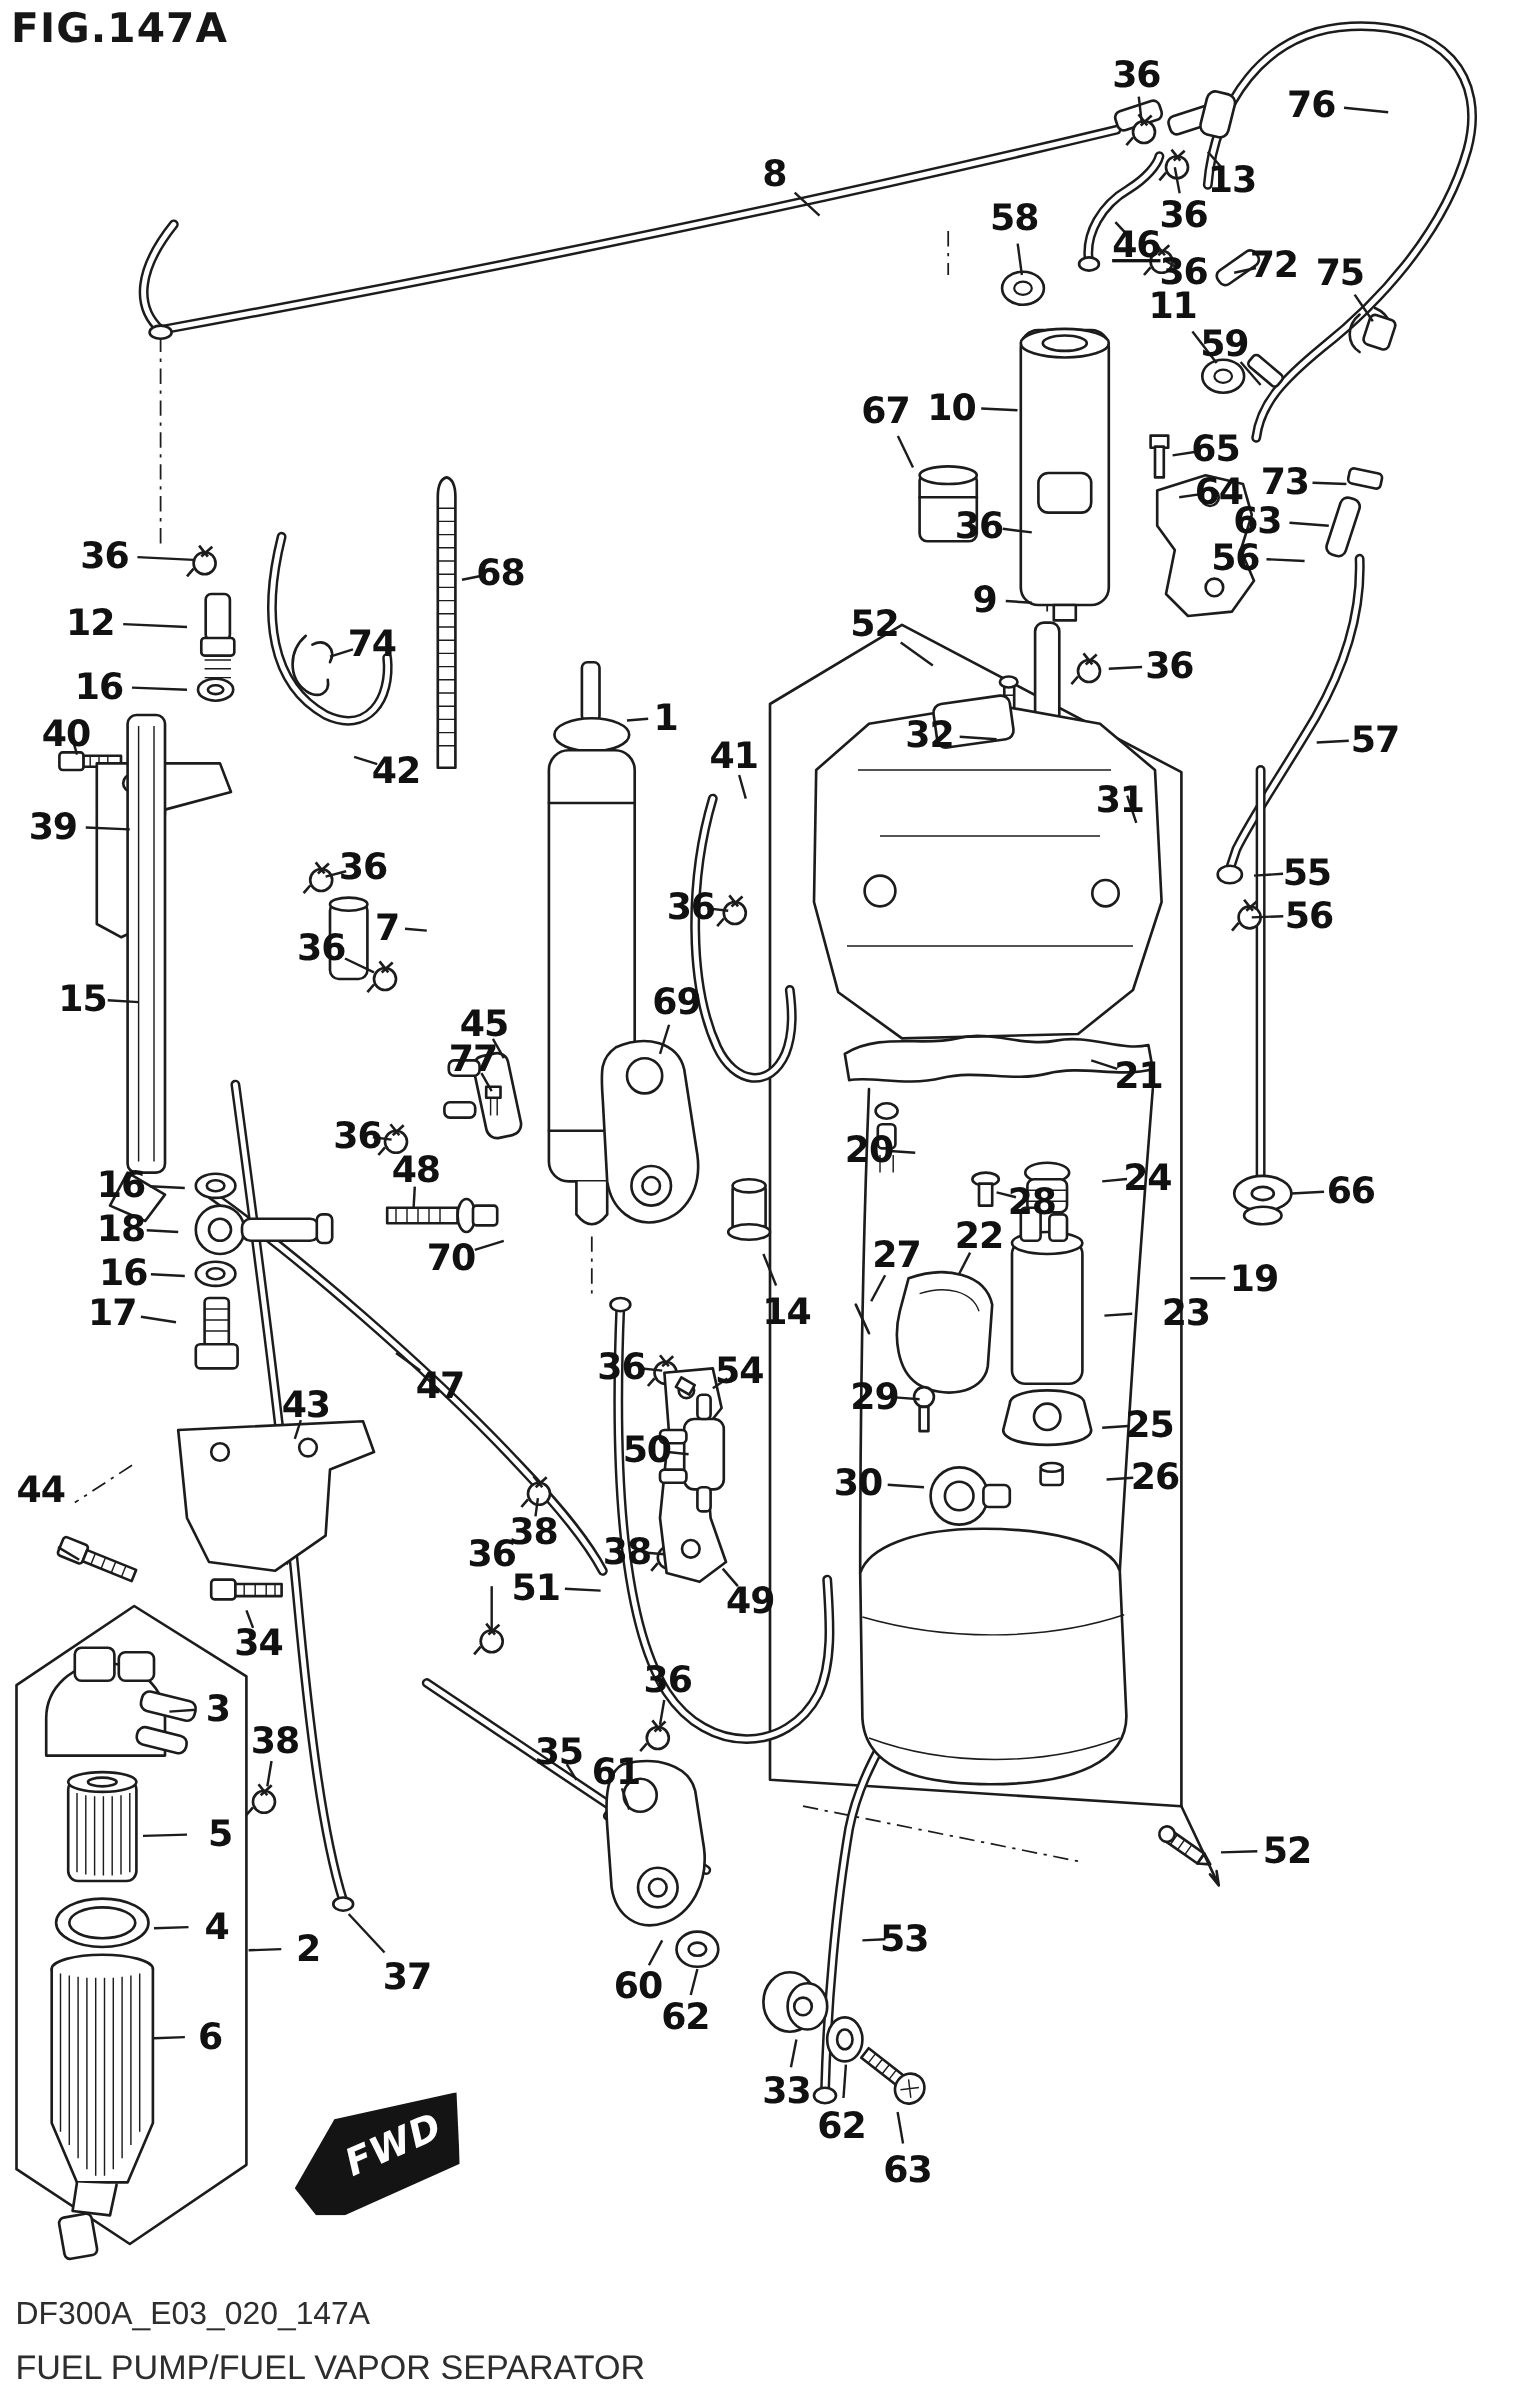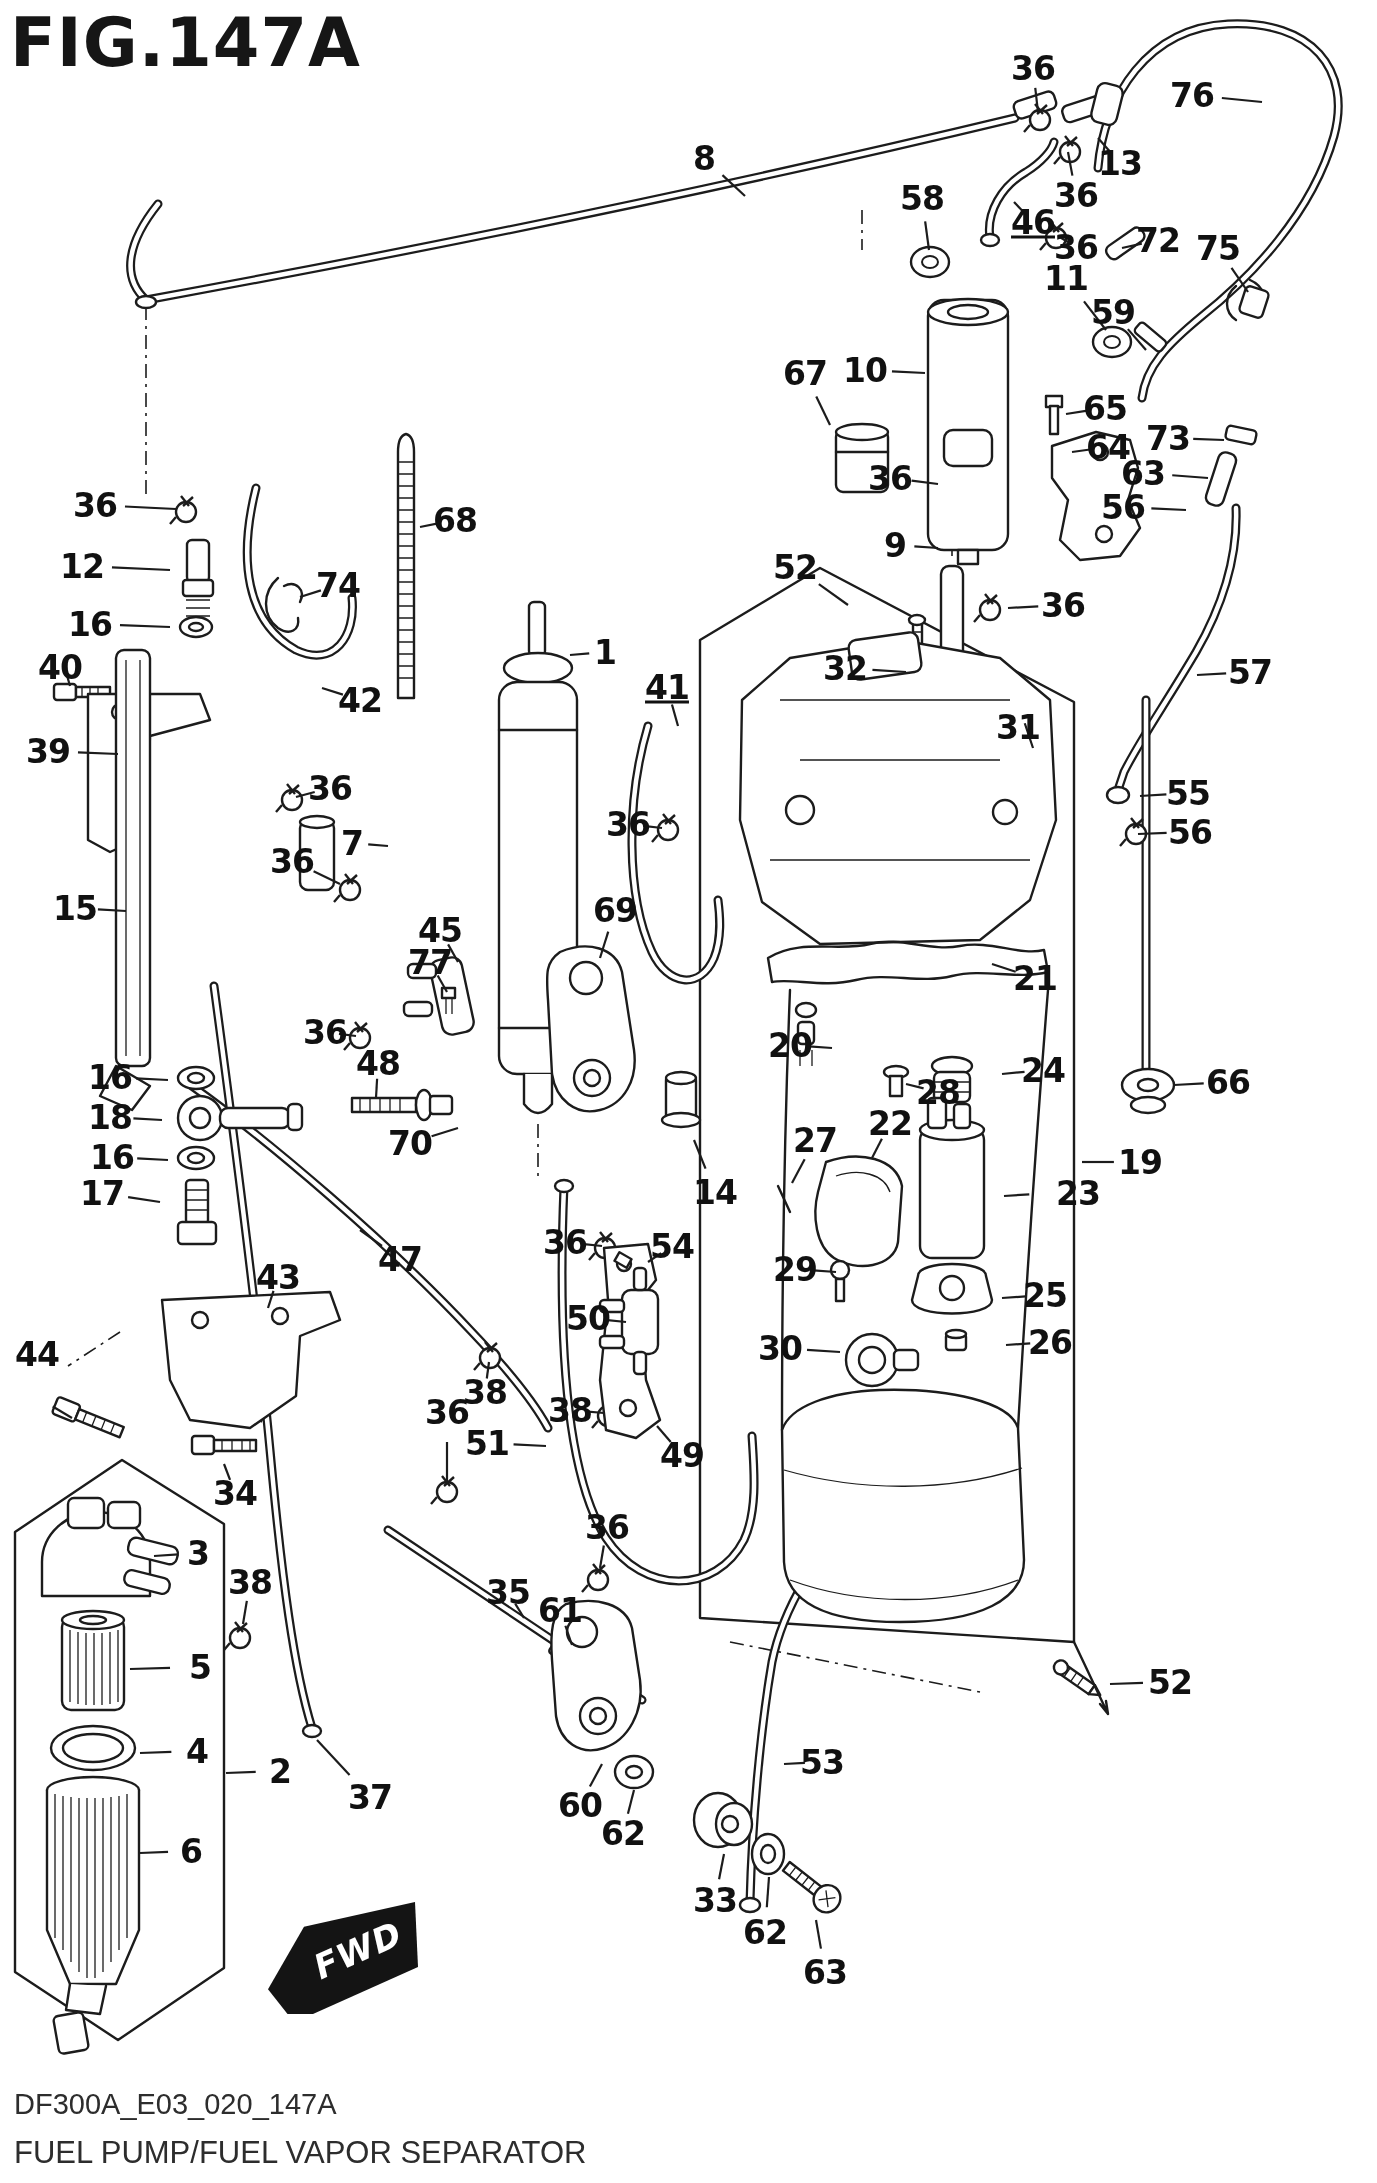--- a/index.html
+++ b/index.html
@@ -12,7 +12,7 @@
   .hosecore{stroke:#fff;stroke-width:4.5;fill:none;stroke-linecap:round;}
   .dash{stroke:#1c1c1c;stroke-width:1.6;fill:none;stroke-dasharray:14 6 3 6;}
   .thin{stroke:#1c1c1c;stroke-width:1.3;fill:none;}
-  #title{position:absolute;left:10px;top:4px;font-size:67px;font-weight:800;letter-spacing:1px;color:#161616;}
+  #title{position:absolute;left:10px;top:4px;font-size:37px;font-weight:800;letter-spacing:1px;color:#161616;}
   .pn{position:absolute;transform:translate(-50%,-50%);font-size:33px;font-weight:800;color:#111;
       letter-spacing:-1px;white-space:nowrap;line-height:1;}
   #footer{position:absolute;left:14px;top:2088px;color:#2d2d2d;}

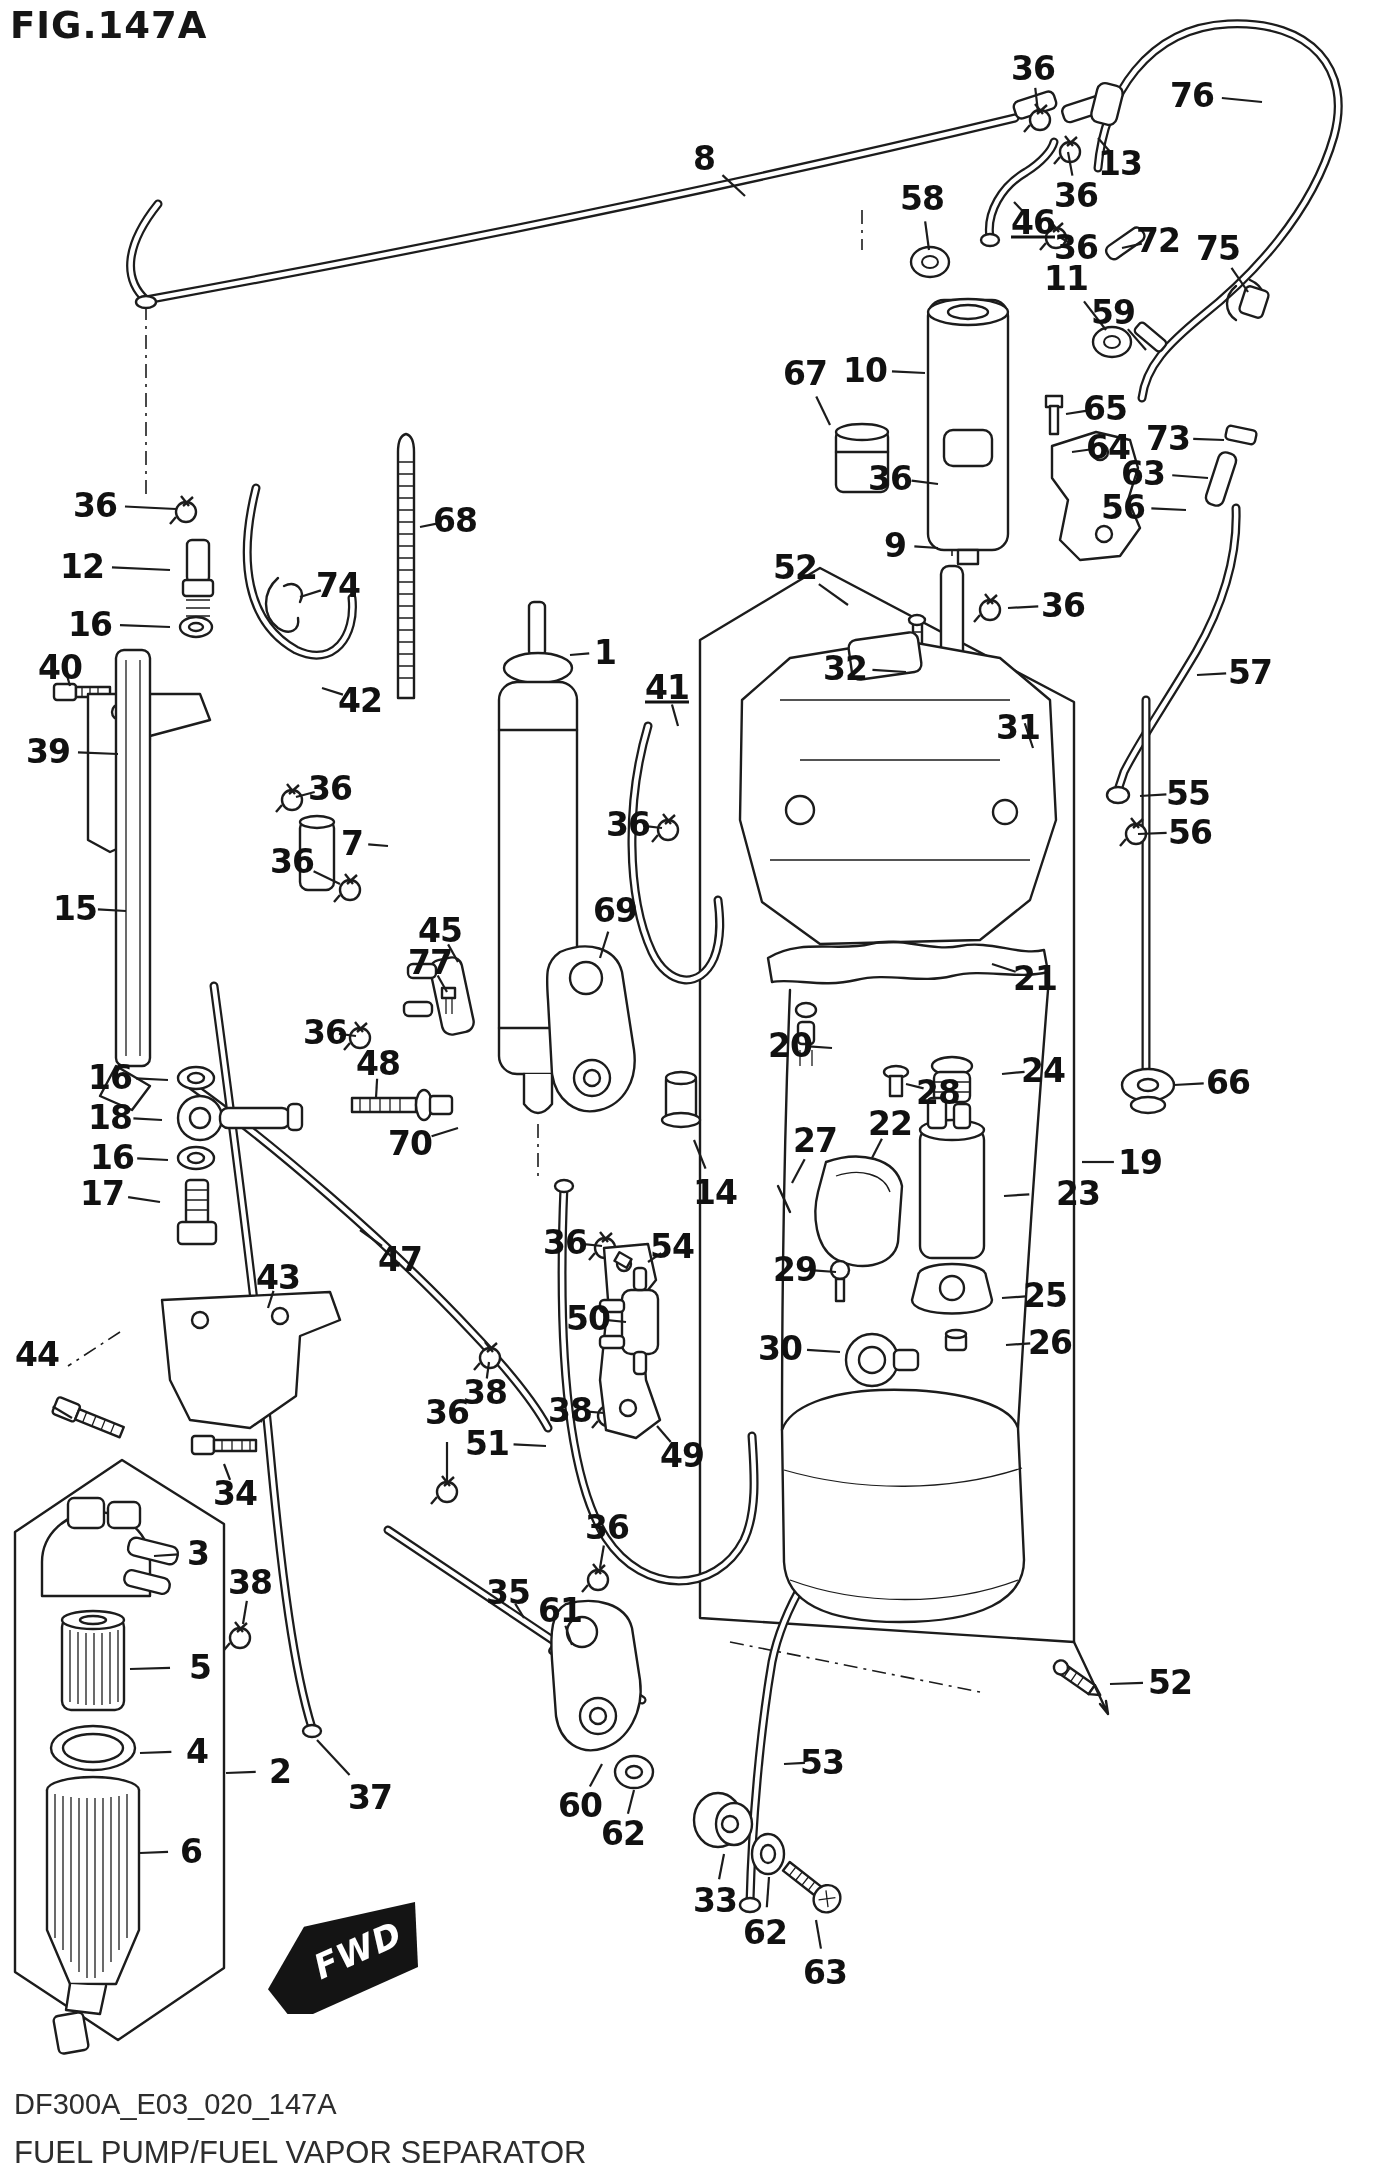--- a/index.html
+++ b/index.html
@@ -513,7 +513,7 @@
       <div class="pn" style="left: 338px; top: 585px;">74</div>
       <div class="pn" style="left: 360px; top: 700px;">42</div>
       <div class="pn" style="left: 605px; top: 652px;">1</div>
-      <div class="pn" style="left: 667px; top: 687px; text-decoration: underline;">41</div>
+      <div class="pn" style="left: 667px; top: 687px;">41</div>
       <div class="pn" style="left: 37px; top: 1354px; text-align: right;">44</div>
       <div class="pn" style="left: 235px; top: 1493px;">34</div>
       <div class="pn" style="left: 198px; top: 1553px;">3</div>

